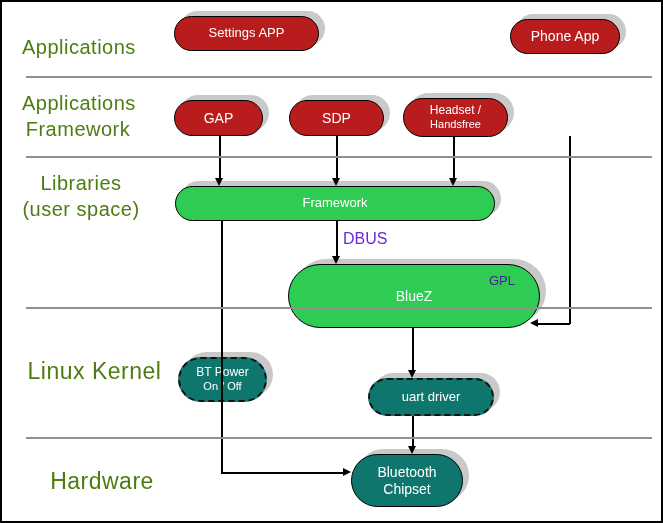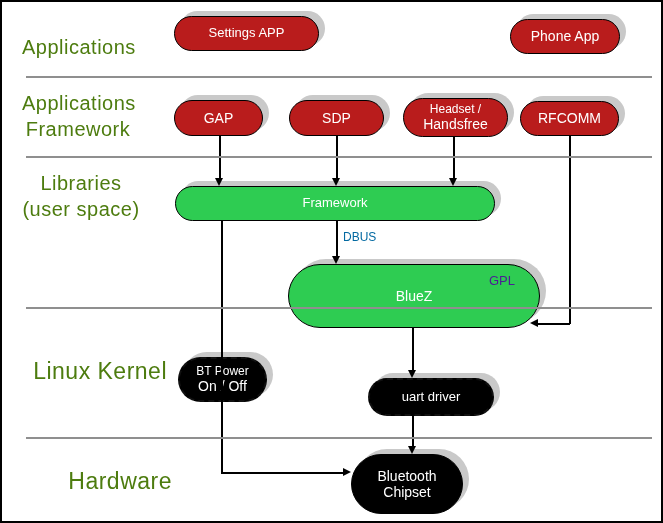--- a/index.html
+++ b/index.html
@@ -26,7 +26,7 @@
   .pill.green{background:#2ecc52;}
   .pill.red{background:#000000;}
   .pill.dashed{border:2px dashed #111;}
-  .t13{font-size:13px;} .t14{font-size:14px;} .t12{font-size:12px;} .t11{font-size:14px;}
+  .t13{font-size:13px;} .t14{font-size:14px;} .t12{font-size:12px;} .t11{font-size:11px;}
   .gpl-tag{
     position:absolute;top:9px;right:24px;color:#4c1d95;font-size:13px;z-index:3;
   }

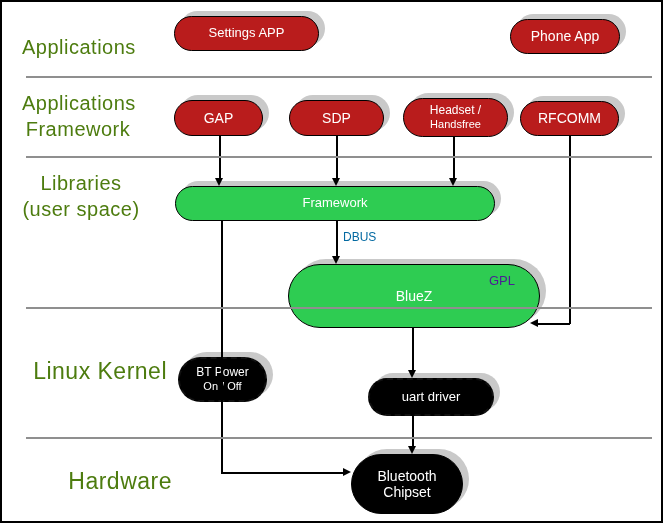--- a/index.html
+++ b/index.html
@@ -77,7 +77,6 @@
     <div class="t11">Handsfree</div>
   </div>
 
-  <div class="pill blue t14" style="left:518px;top:99px;width:99px;height:35px;">RFCOMM</div>
 
   <div class="pill green t13" style="left:173px;top:184px;width:320px;height:35px;">Framework</div>
 

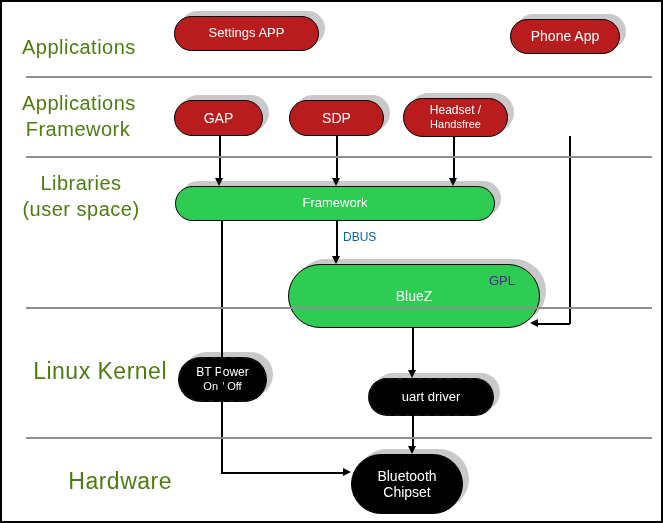--- a/index.html
+++ b/index.html
@@ -36,7 +36,7 @@
   .arrow.down{border-left:4.5px solid transparent;border-right:4.5px solid transparent;border-top:8px solid #000;}
   .arrow.right{border-top:4.5px solid transparent;border-bottom:4.5px solid transparent;border-left:8px solid #000;}
   .arrow.left{border-top:4.5px solid transparent;border-bottom:4.5px solid transparent;border-right:8px solid #000;}
-  .edge-label{position:absolute;color:#0369a1;font-size:12px;z-index:3;}
+  .edge-label{position:absolute;color:#6d28d9;font-size:16px;z-index:3;}
 </style>
 </head>
 <body>

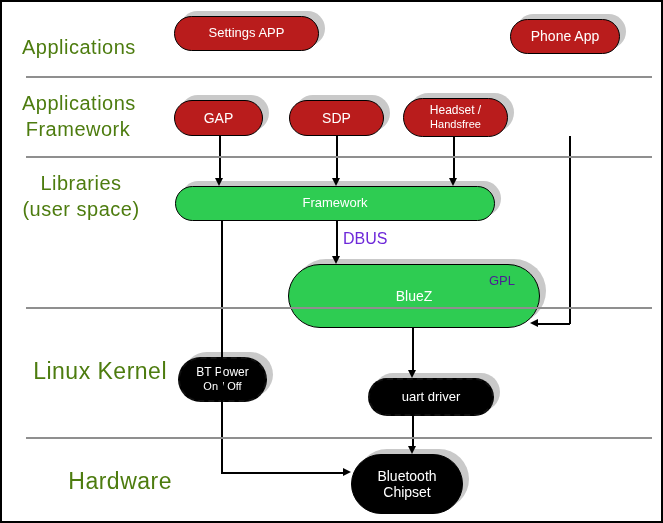--- a/index.html
+++ b/index.html
@@ -12,7 +12,7 @@
     position:absolute;color:#4d7c0f;text-align:center;line-height:1.3;
     z-index:1;font-size:20px;letter-spacing:.5px;
   }
-  .layer-label.big{font-size:23px;text-align:right;}
+  .layer-label.big{font-size:23px;}
   .divider{
     position:absolute;left:24px;width:626px;height:2px;background:#8f8f8f;z-index:4;
   }

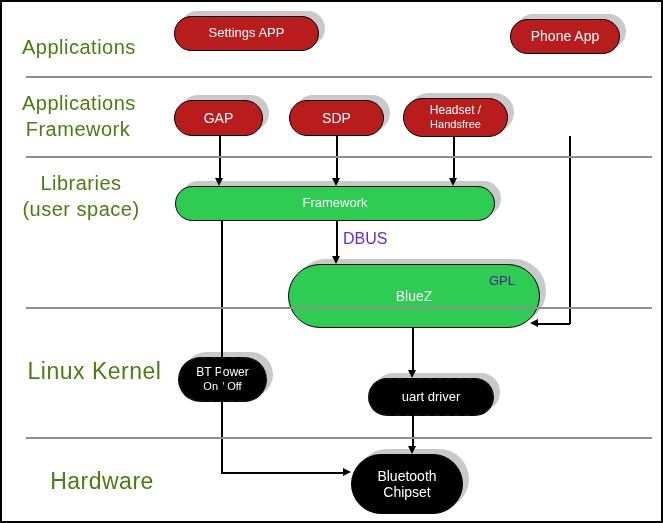--- a/index.html
+++ b/index.html
@@ -24,7 +24,7 @@
   }
   .pill.blue{background:#b91c1c;}
   .pill.green{background:#2ecc52;}
-  .pill.red{background:#000000;}
+  .pill.red{background:#0f766e;}
   .pill.dashed{border:2px dashed #111;}
   .t13{font-size:13px;} .t14{font-size:14px;} .t12{font-size:12px;} .t11{font-size:11px;}
   .gpl-tag{

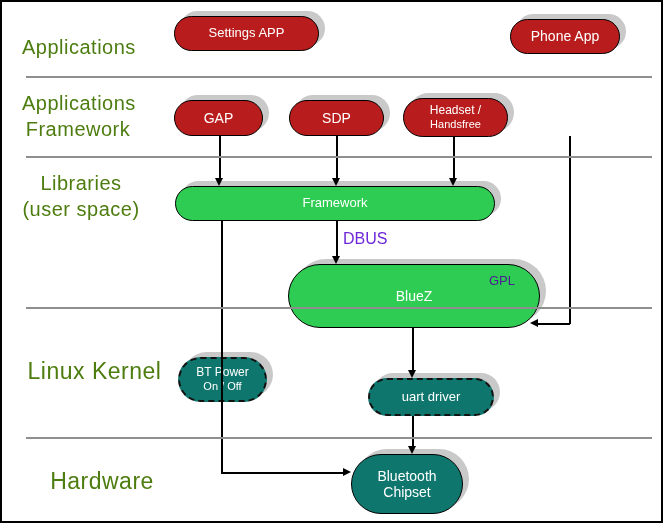--- a/index.html
+++ b/index.html
@@ -92,7 +92,7 @@
 
   <div class="pill red dashed t13" style="left:366px;top:376px;width:126px;height:38px;">uart driver</div>
 
-  <div class="pill red" style="left:349px;top:452px;width:112px;height:60px;">
+  <div class="pill red" style="left:349px;top:452px;width:112px;height:53px;">
     <div class="t14">Bluetooth</div>
     <div class="t14">Chipset</div>
   </div>

